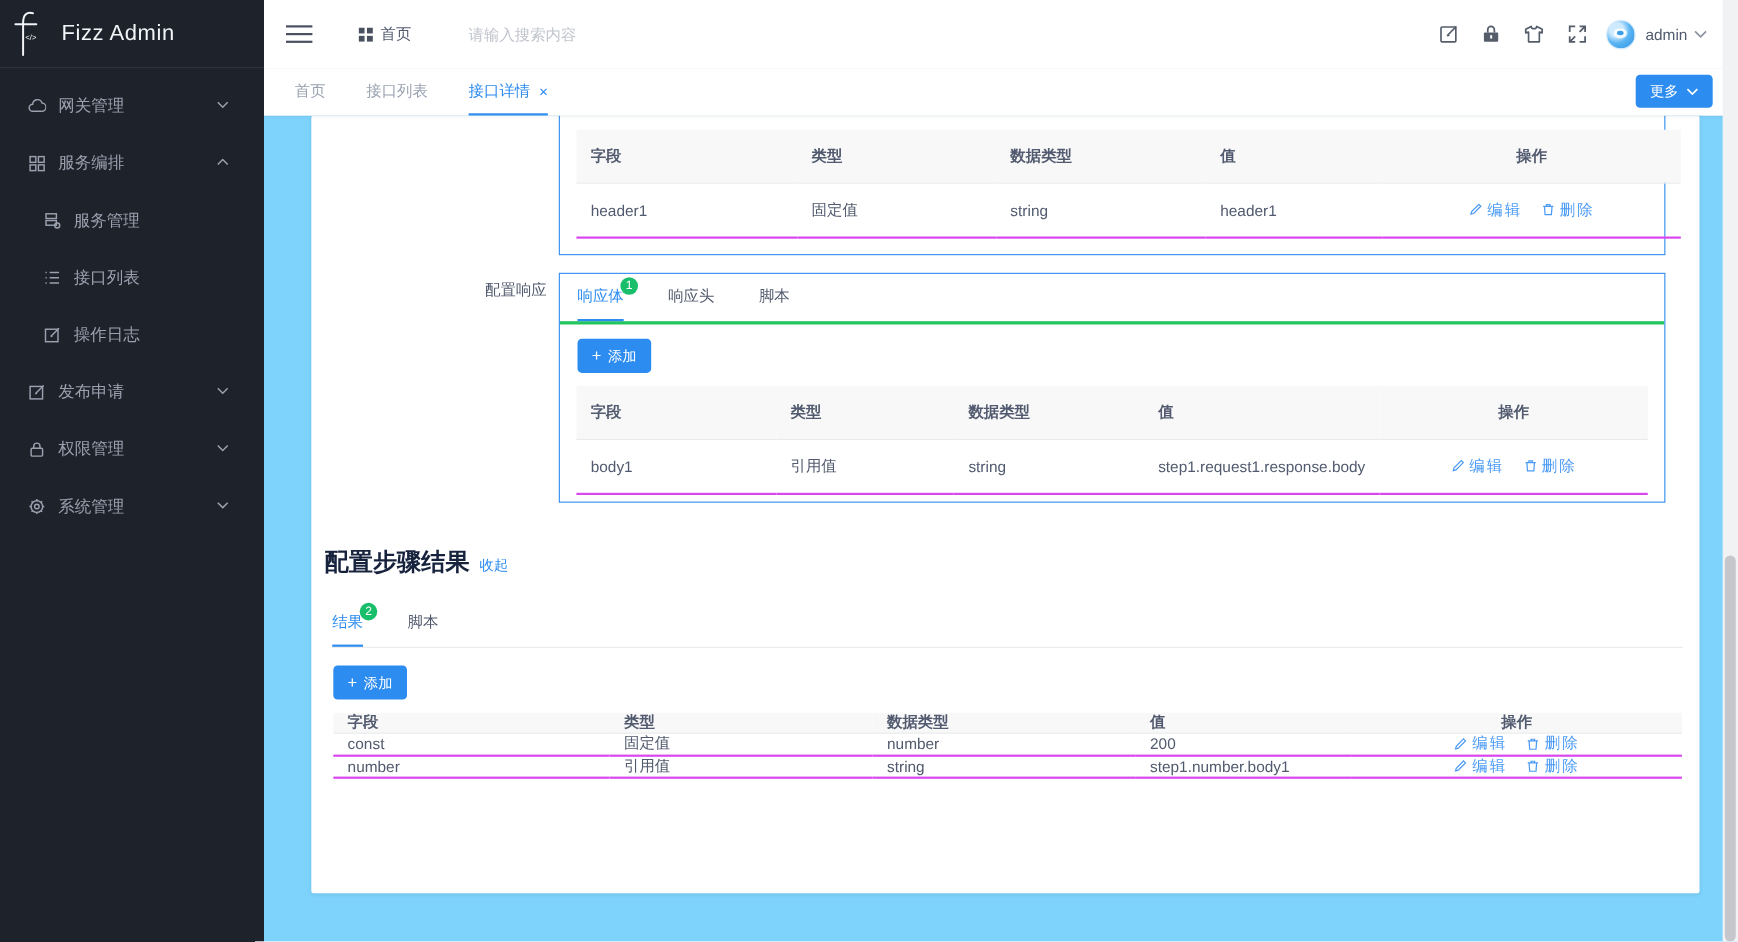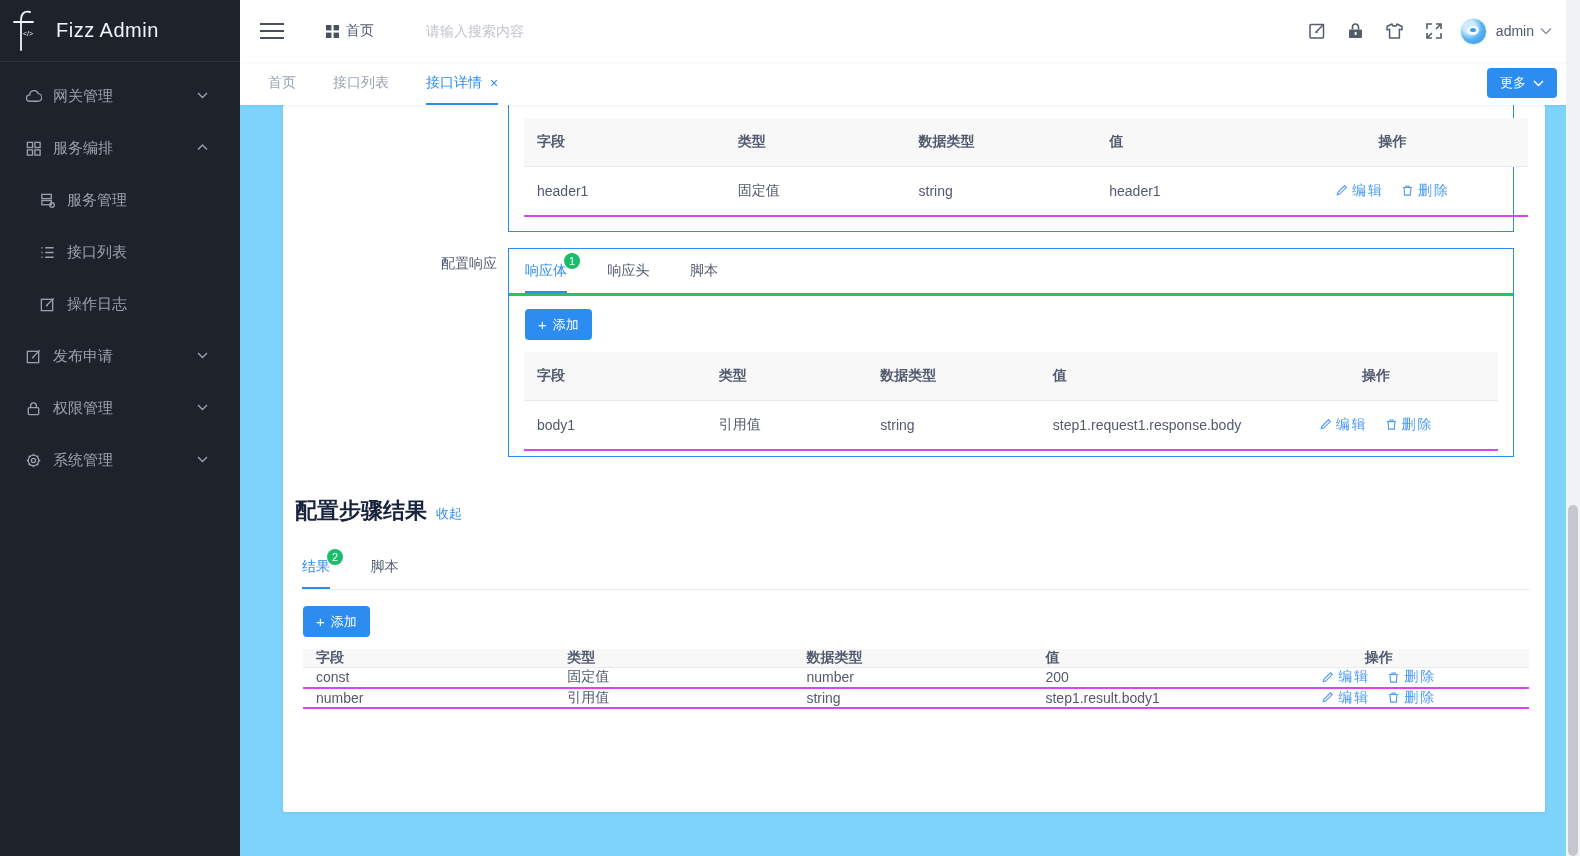--- a/index.html
+++ b/index.html
@@ -412,7 +412,7 @@
           <td>number</td>
           <td>引用值</td>
           <td>string</td>
-          <td>step1.result.body1</td>
+          <td>step1.number.body1</td>
           <td class="ops">
             <span class="op-link">
                   <svg width="13" height="13" viewBox="0 0 14 14" fill="none" stroke="currentColor" stroke-width="1.2">

